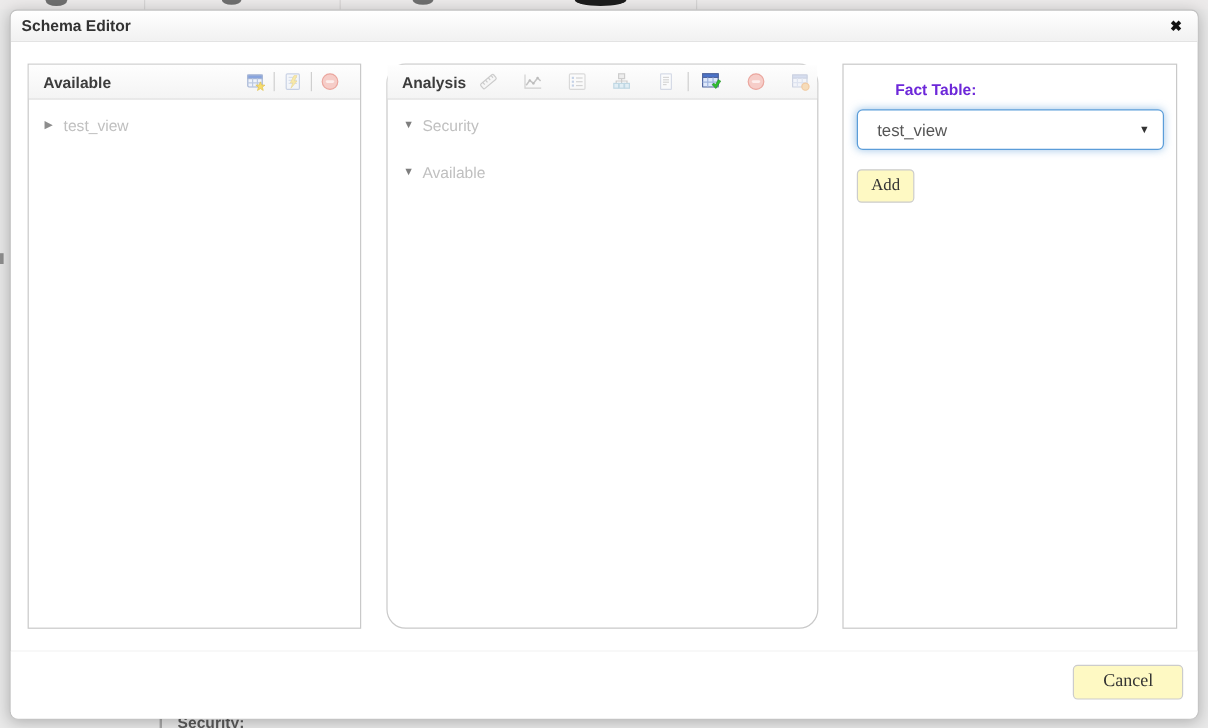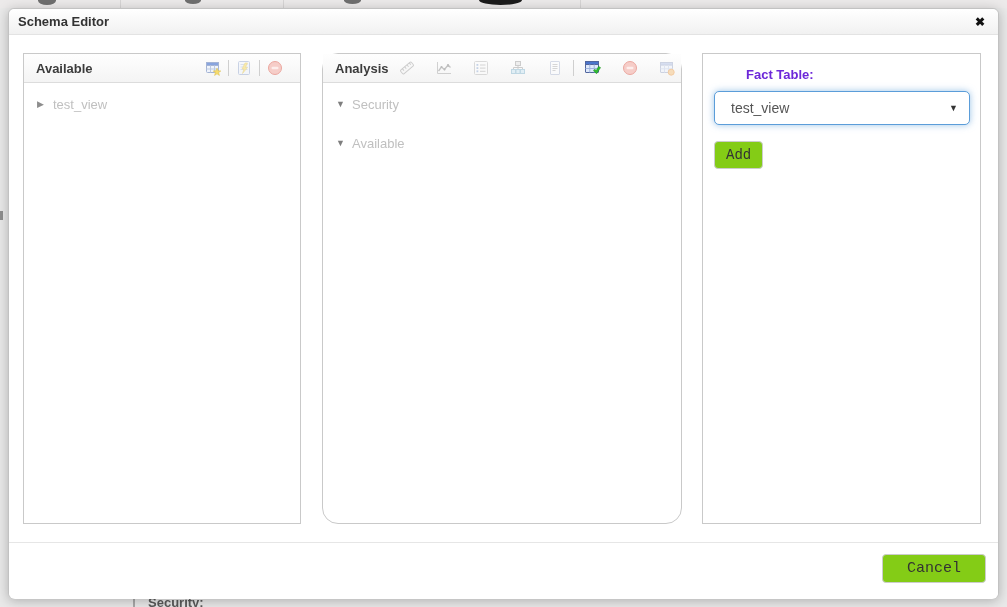--- a/index.html
+++ b/index.html
@@ -75,8 +75,8 @@
   .select-value { font-size: 14px; color: #555; }
   .select-arrow { position: absolute; right: 11px; top: 50%; transform: translateY(-50%); font-size: 9px; color: #333; }
   .btn {
-    display: inline-block; background: #84cc16; border: 1px solid #ccc; border-radius: 4px;
-    color: #333; cursor: pointer; font-family: Liberation Mono, monospace;
+    display: inline-block; background: #fef9c3; border: 1px solid #ccc; border-radius: 4px;
+    color: #333; cursor: pointer; font-family: Liberation Serif, serif;
   }
   .add-btn { margin-top: 16px; font-size: 14px; padding: 5px 11px; }
 

